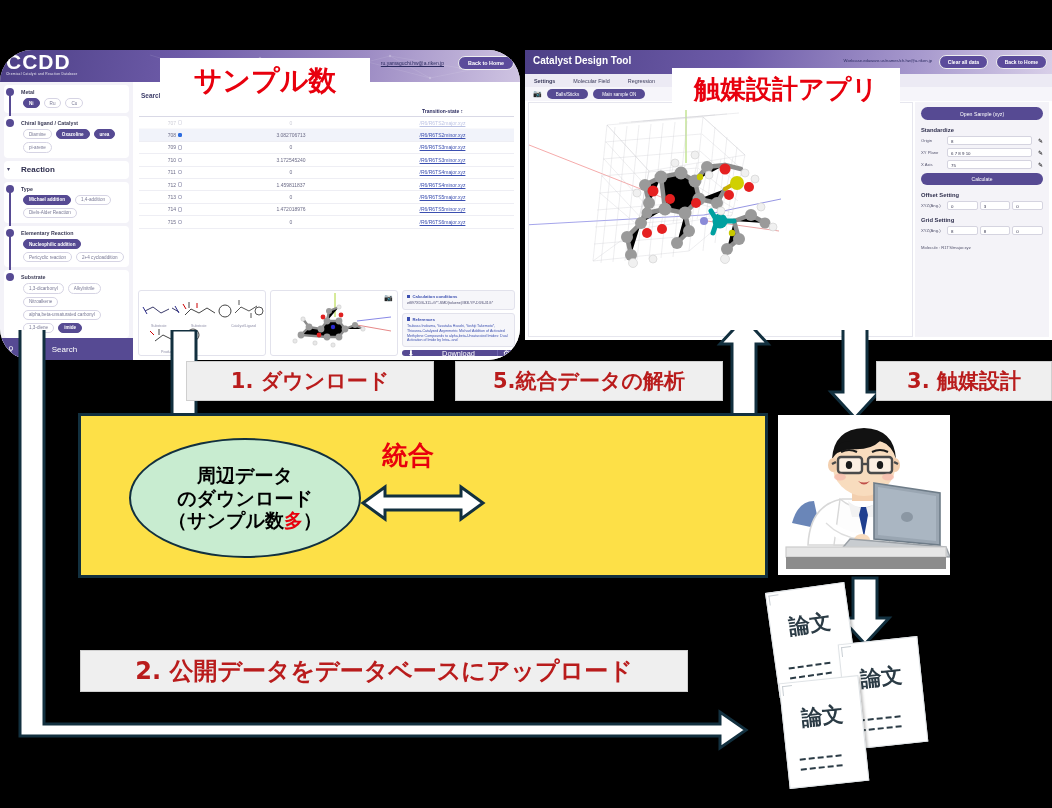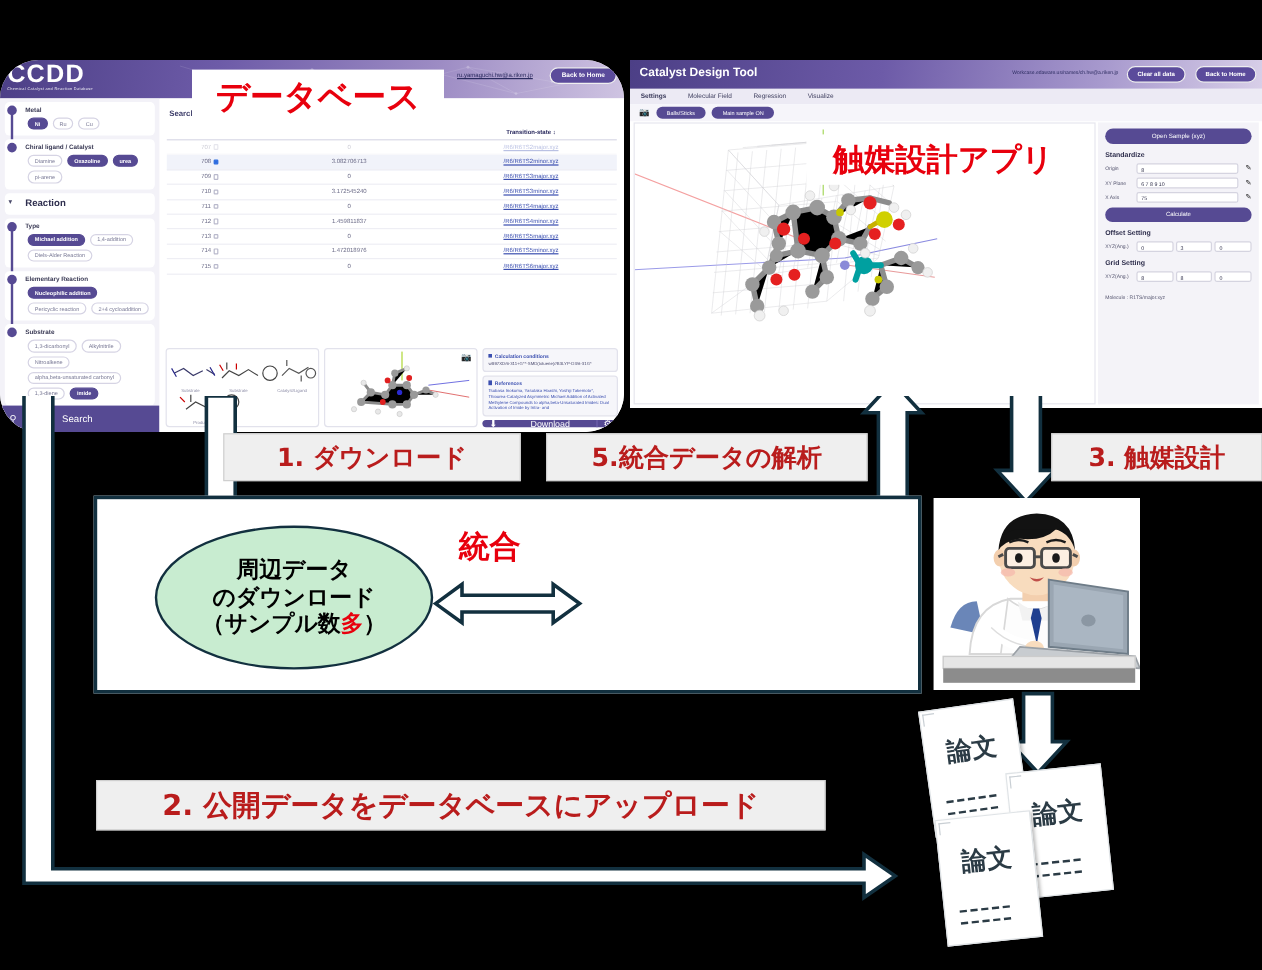--- a/index.html
+++ b/index.html
@@ -662,7 +662,7 @@
   </div>
 </div>
 
-<div class="abs red-cap" id="cap-db">データベース</div>
+<div class="abs red-cap" id="cap-db">サンプル数</div>
 <div class="abs red-cap" id="cap-cat">触媒設計アプリ</div>
 
 <svg class="abs" style="left:0;top:330px;width:1052px;height:478px;">

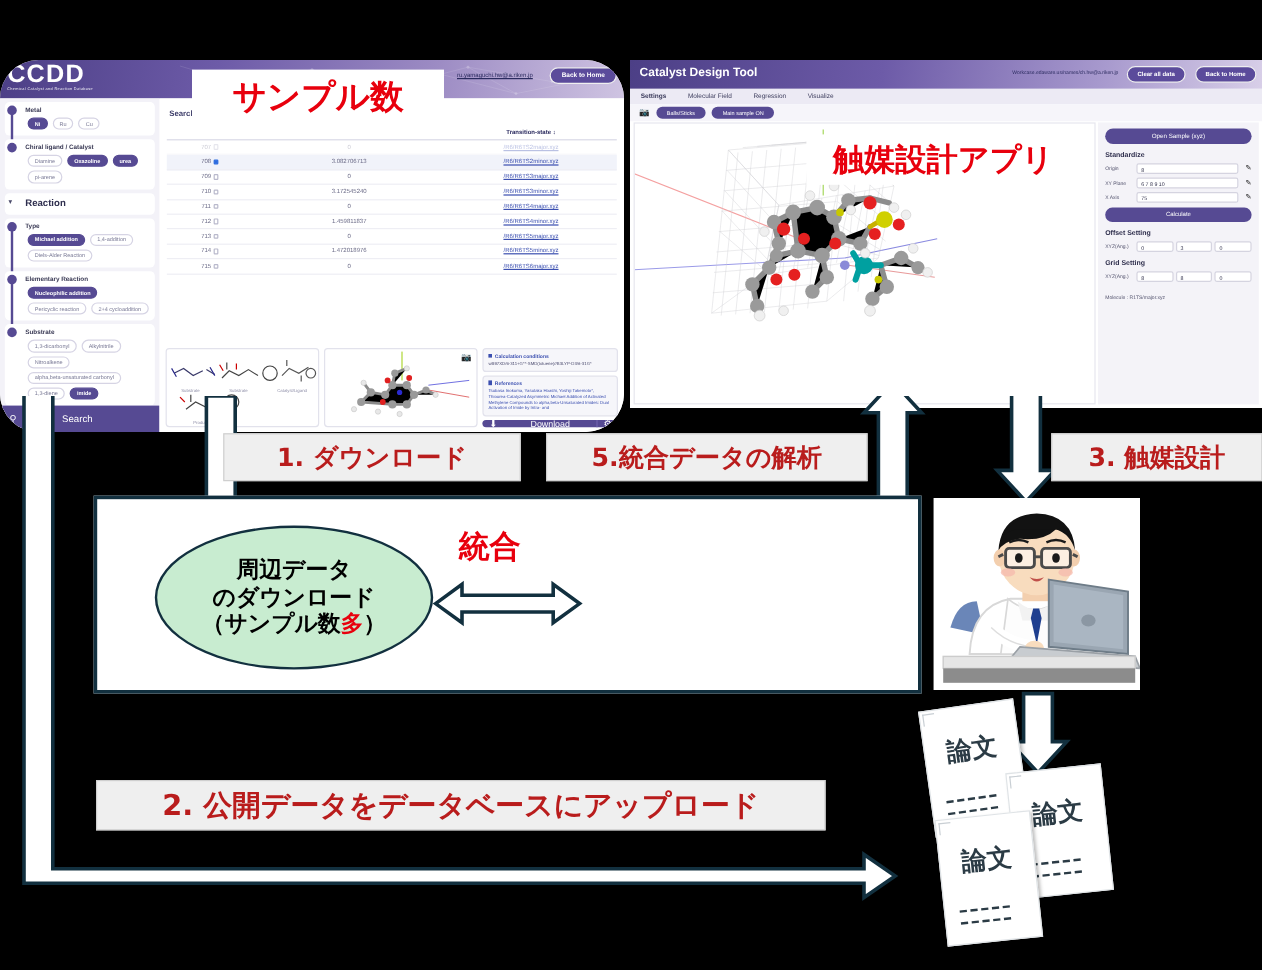--- a/index.html
+++ b/index.html
@@ -144,7 +144,7 @@
     display:flex; align-items:center; justify-content:center;
   }
   #cap-db { left:160px; top:58px; width:210px; height:45px; font-size:28px; }
-  #cap-cat { left:672px; top:68px; width:228px; height:42px; font-size:26px;margin-top:44px; }
+  #cap-cat { left:672px; top:68px; width:228px; height:42px; font-size:26px; }
 
   
   .step-lab {

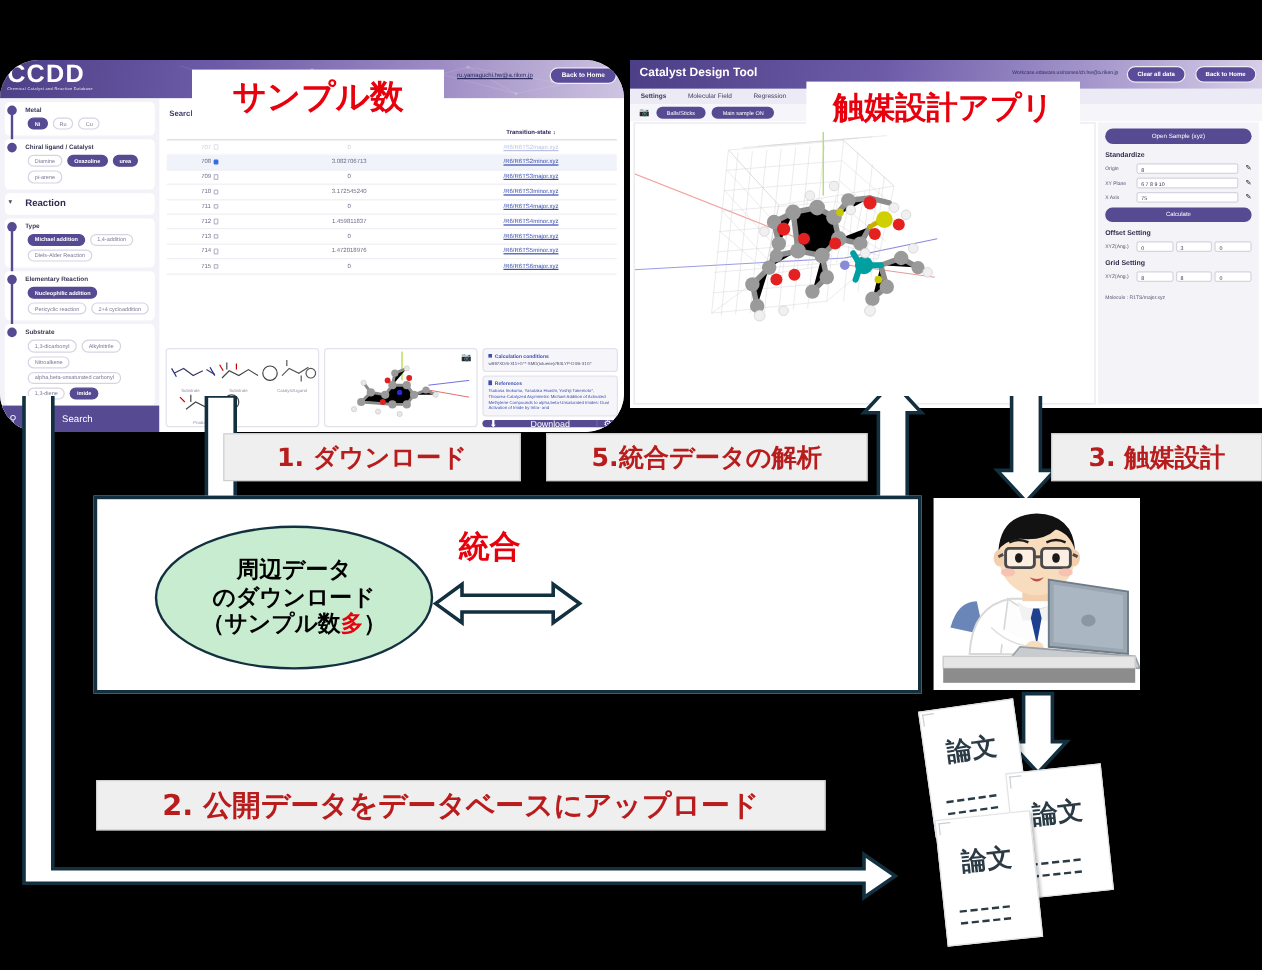--- a/index.html
+++ b/index.html
@@ -160,7 +160,7 @@
 
   #unified-box {
     left:78px; top:413px; width:690px; height:165px;
-    border:3px solid #12303f; background:#ffffff;
+    border:3px solid #12303f; background:#fde047;
   }
   .ellipse {
     position:absolute; display:flex; flex-direction:column; align-items:center;

